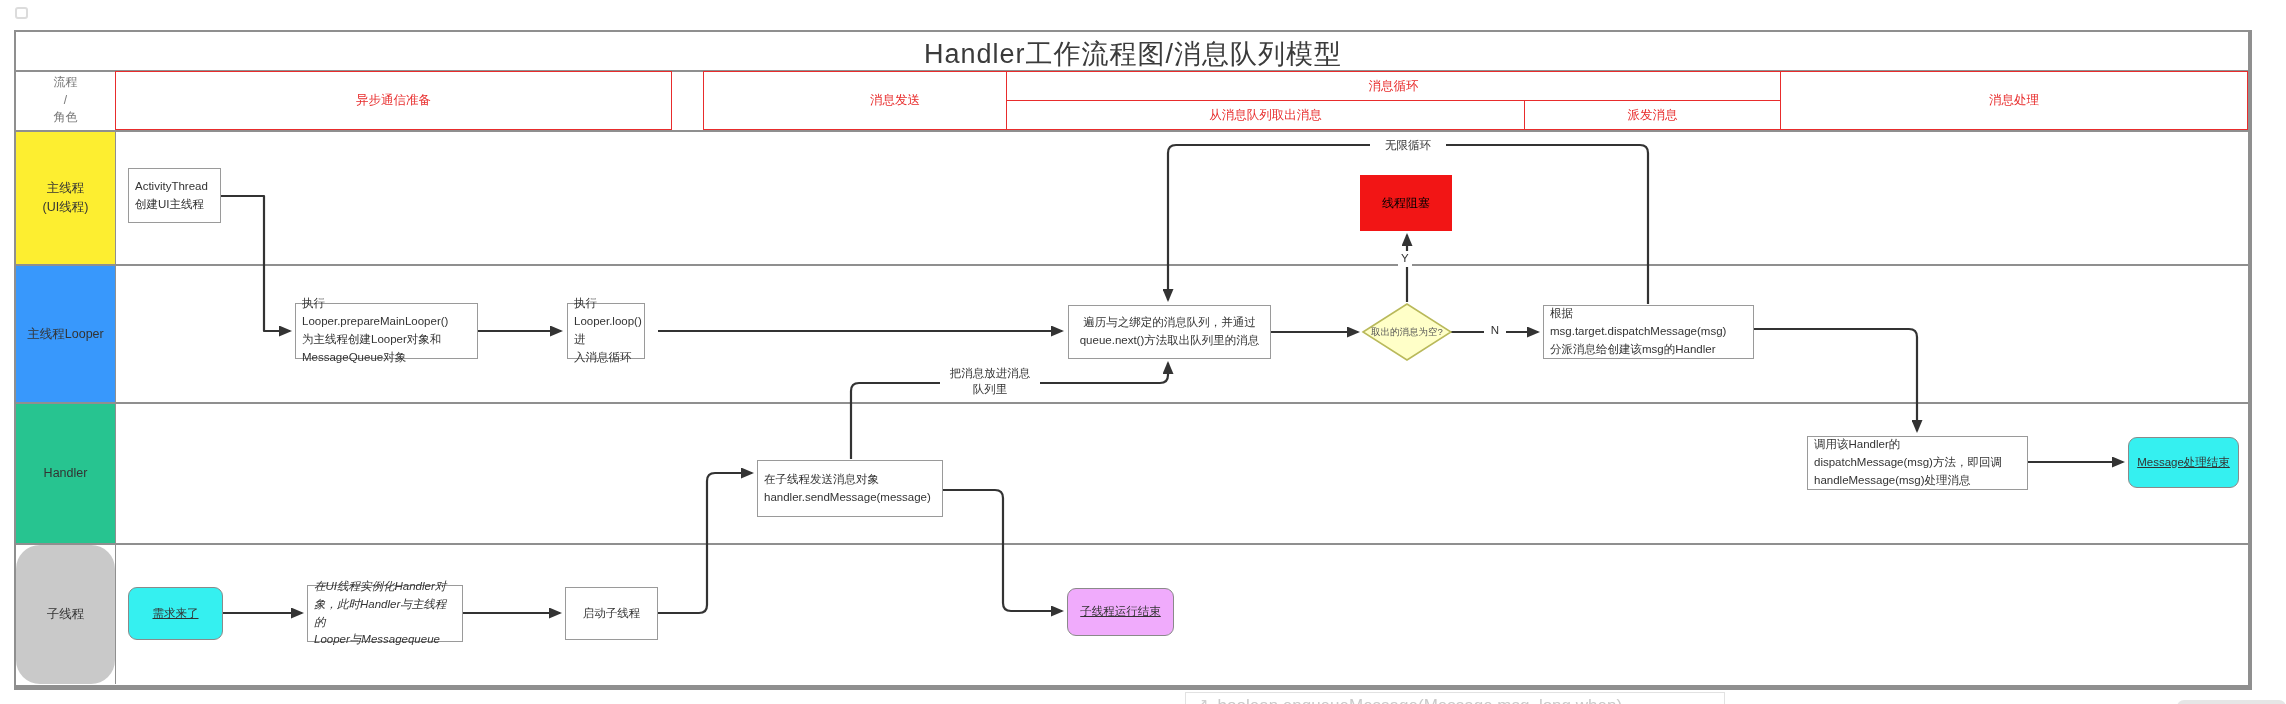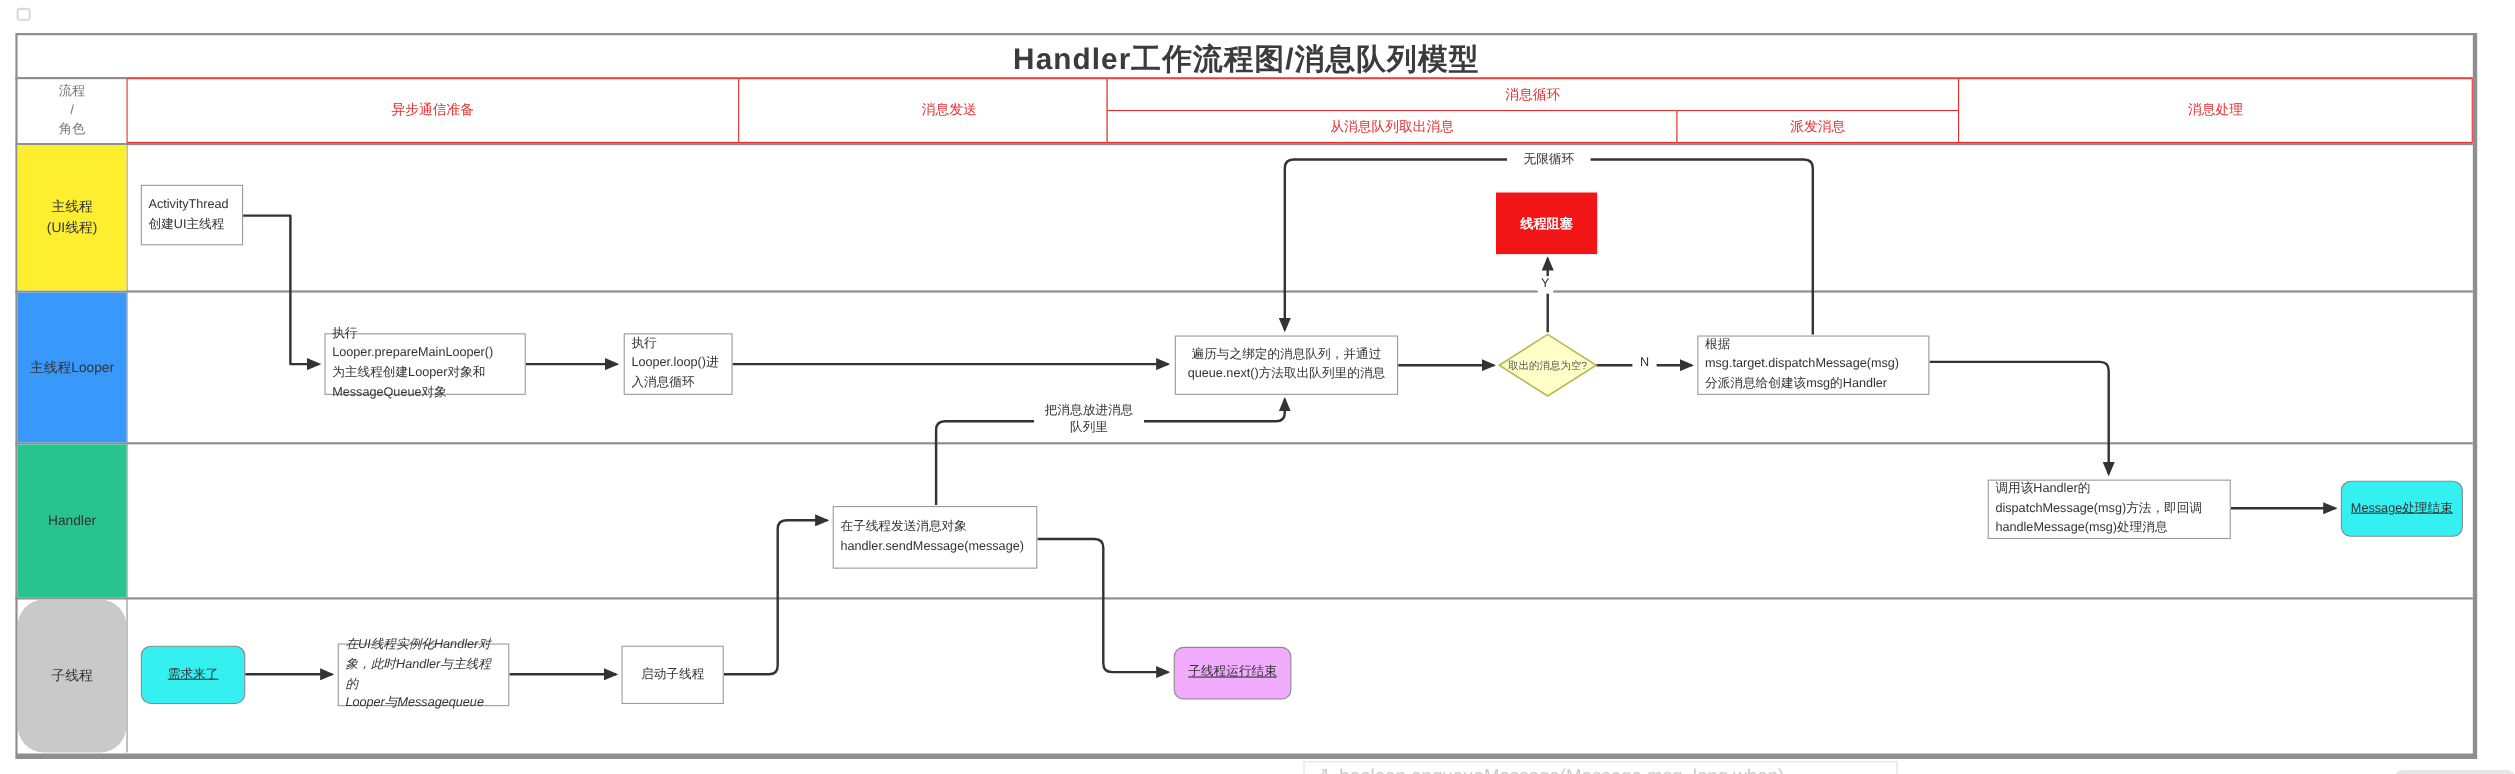--- a/index.html
+++ b/index.html
@@ -10,7 +10,7 @@
   .frame{left:14px;top:30px;width:2238px;height:660px;
          border:2px solid #8f8f8f;border-right-width:4px;border-bottom-width:5px;background:transparent;}
   .title{left:14px;top:36px;width:2238px;text-align:center;
-         font-size:27px;font-weight:bold;color:#3b3b3b;letter-spacing:1px;}
+         font-size:27px;font-weight:normal;color:#3b3b3b;letter-spacing:1px;}
   
   .hline{background:#8f8f8f;}
   .hcell{border:1px solid #e82c2c;color:#e82c2c;font-size:12.5px;

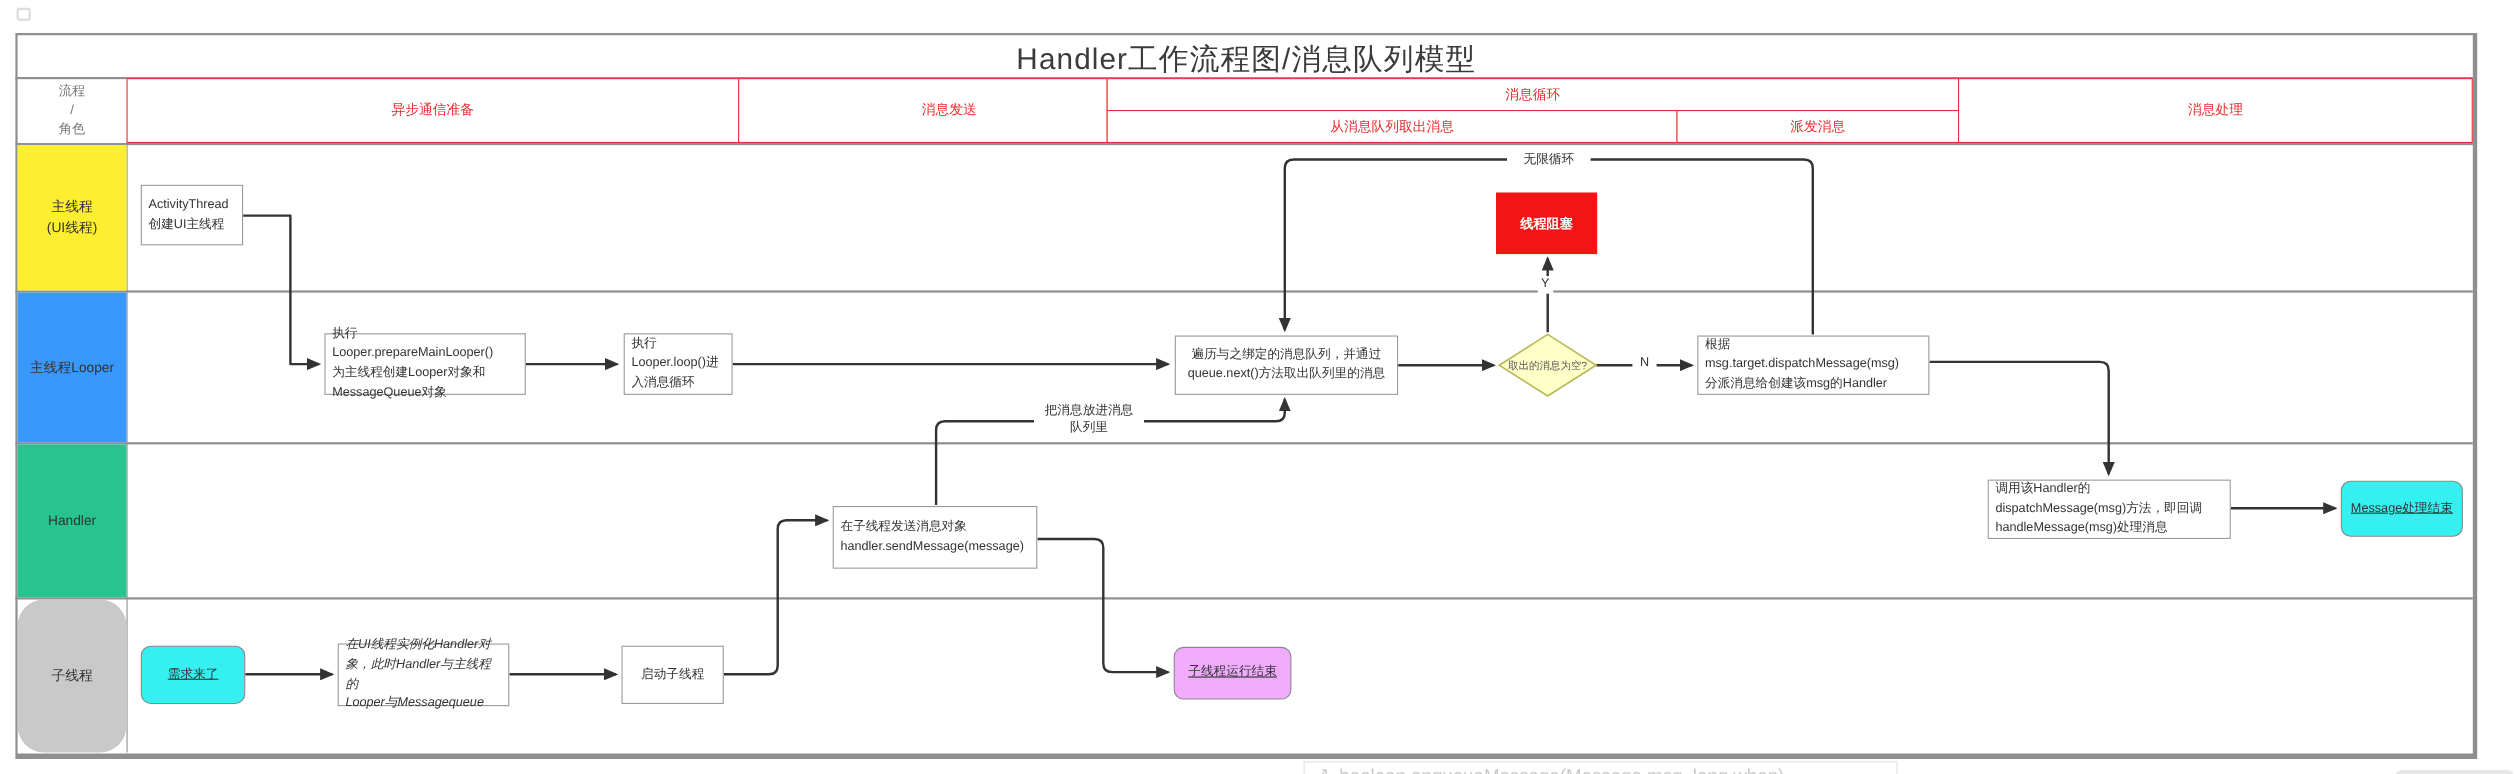--- a/index.html
+++ b/index.html
@@ -61,7 +61,7 @@
 /
 角色</div>
 <div class="abs hcell" style="left:115px;top:71px;width:557px;height:59px;">异步通信准备</div>
-<div class="abs hcell" style="left:671px;top:71px;width:336px;height:59px;padding-left:48px;">消息发送</div>
+<div class="abs hcell" style="left:703px;top:71px;width:336px;height:59px;padding-left:48px;">消息发送</div>
 <div class="abs hcell" style="left:1006px;top:71px;width:775px;height:30px;">消息循环</div>
 <div class="abs hcell" style="left:1006px;top:100px;width:519px;height:30px;">从消息队列取出消息</div>
 <div class="abs hcell" style="left:1524px;top:100px;width:257px;height:30px;">派发消息</div>

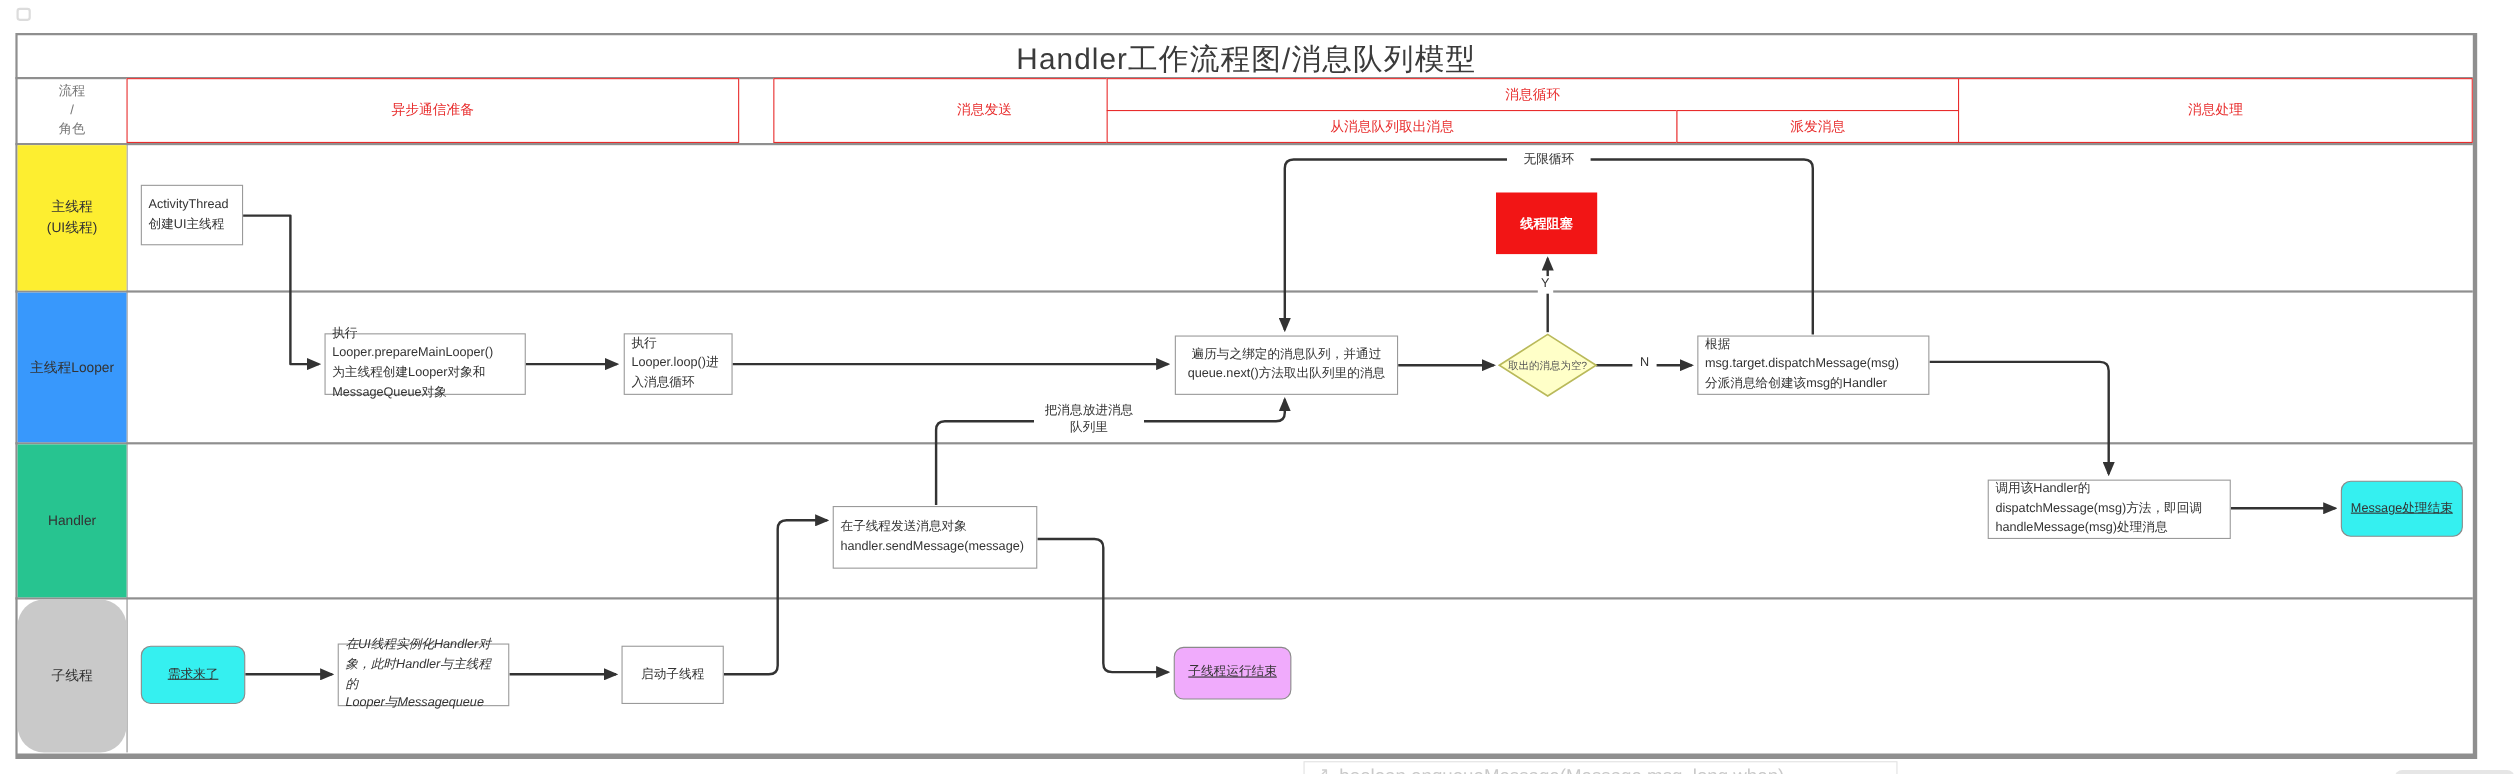--- a/index.html
+++ b/index.html
@@ -26,8 +26,8 @@
         color:#333;padding:3px 6px;display:flex;align-items:center;white-space:pre-line;}
   .node.center{justify-content:center;text-align:center;}
   .rounded{border-radius:9px;border:1px solid #8a8a8a;text-decoration:underline;}
-  .blockred{border:none;color:#ffffff;font-size:12px;display:flex;align-items:center;
-            justify-content:center;font-weight:bold;}
+  .blockred{border:none;color:#000000;font-size:12px;display:flex;align-items:center;
+            justify-content:center;}
   .elabel{background:#fff;font-size:11.5px;color:#333;text-align:center;
           white-space:pre-line;line-height:1.35;padding:0 3px;}
   .diamond-label{font-size:9.5px;color:#555;text-align:center;}

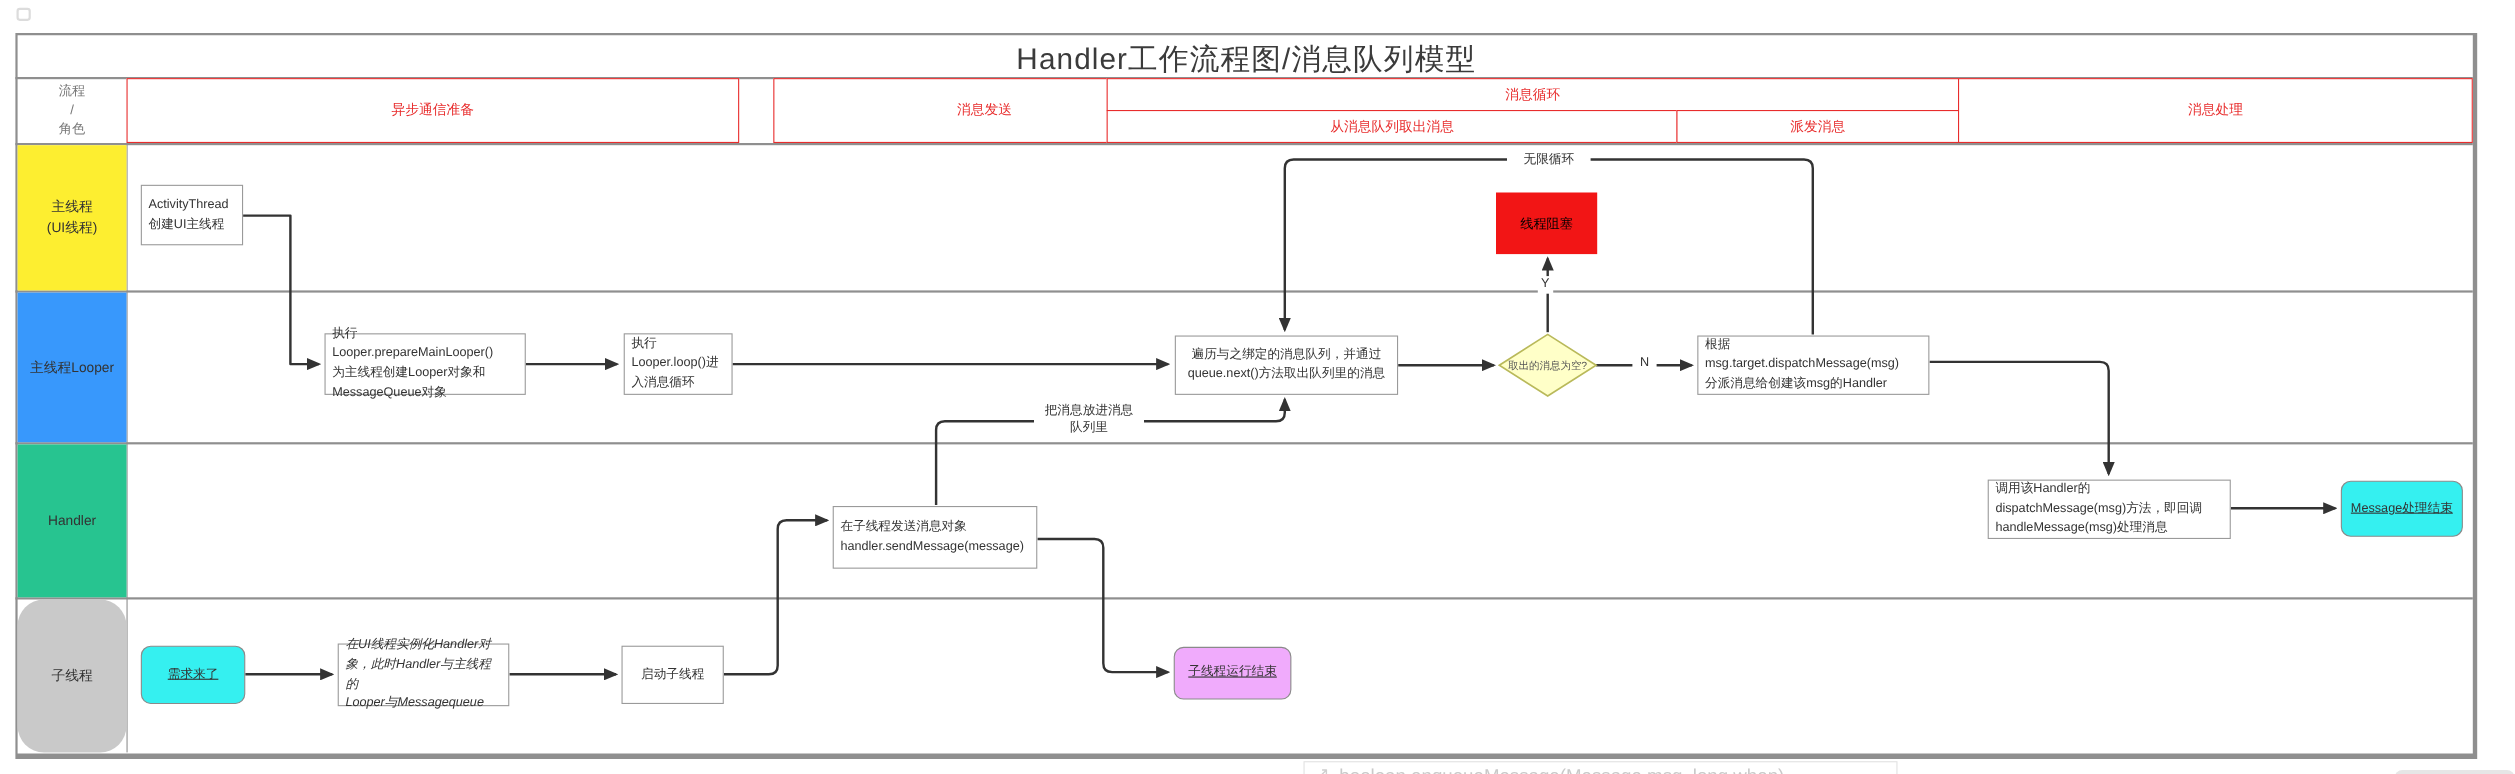--- a/index.html
+++ b/index.html
@@ -103,7 +103,7 @@
 <div class="abs node" style="left:295px;top:303px;width:183px;height:56px;">执行Looper.prepareMainLooper()
 为主线程创建Looper对象和
 MessageQueue对象</div>
-<div class="abs node" style="left:567px;top:303px;width:99px;height:56px;">执行
+<div class="abs node" style="left:567px;top:303px;width:78px;height:56px;">执行
 Looper.loop()进
 入消息循环</div>
 <div class="abs node center" style="left:1068px;top:305px;width:203px;height:54px;">遍历与之绑定的消息队列，并通过

